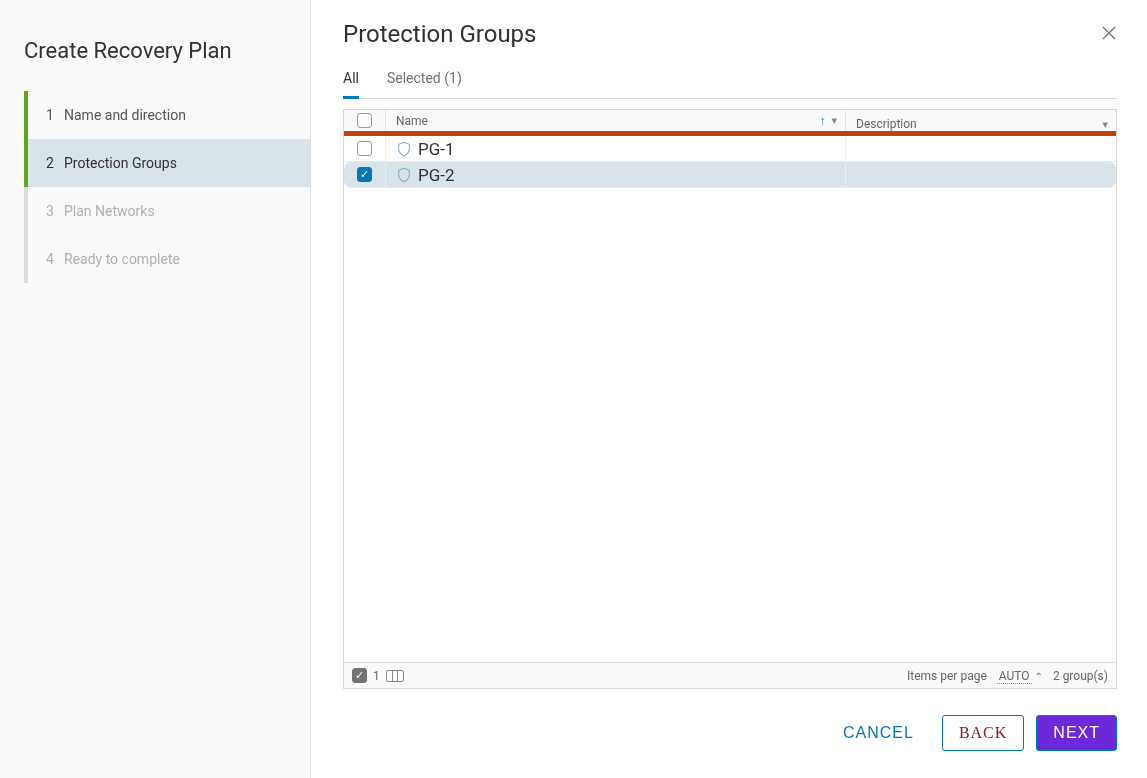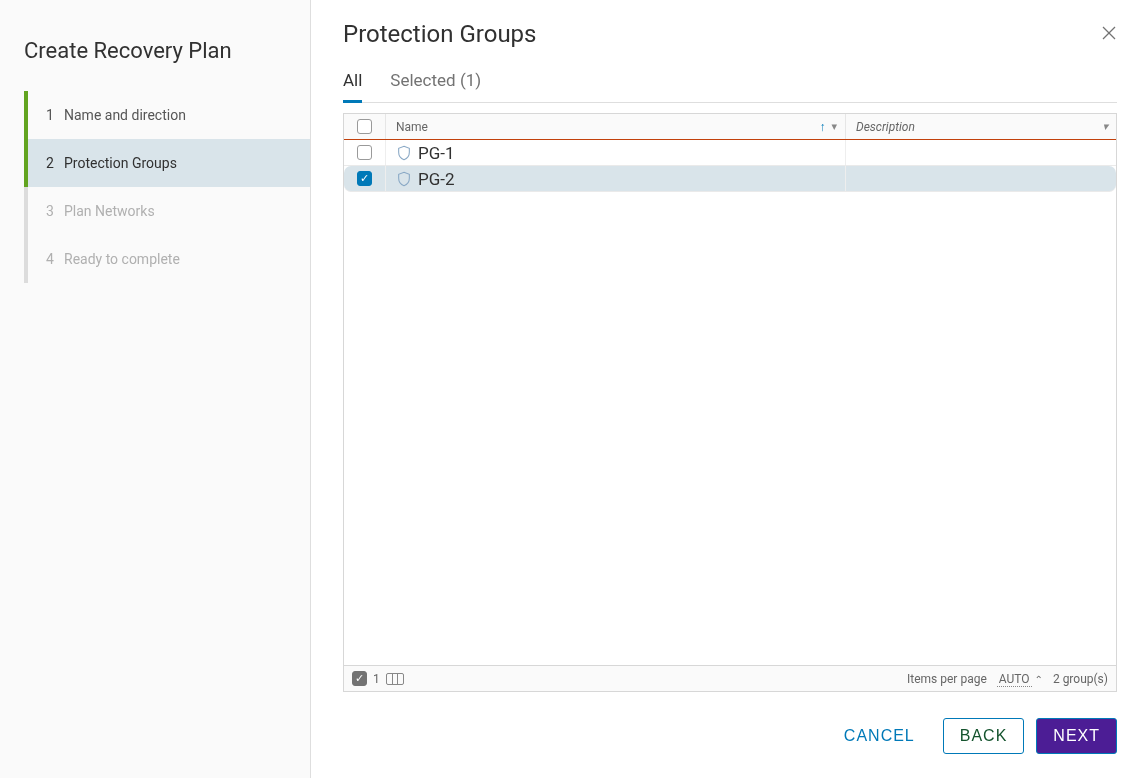--- a/index.html
+++ b/index.html
@@ -97,7 +97,7 @@
     margin-right: 28px;
     color: #737373;
     cursor: pointer;
-    font-size: 17px;
+    font-size: 14px;
   }
   .tab.active {
     color: #313131;

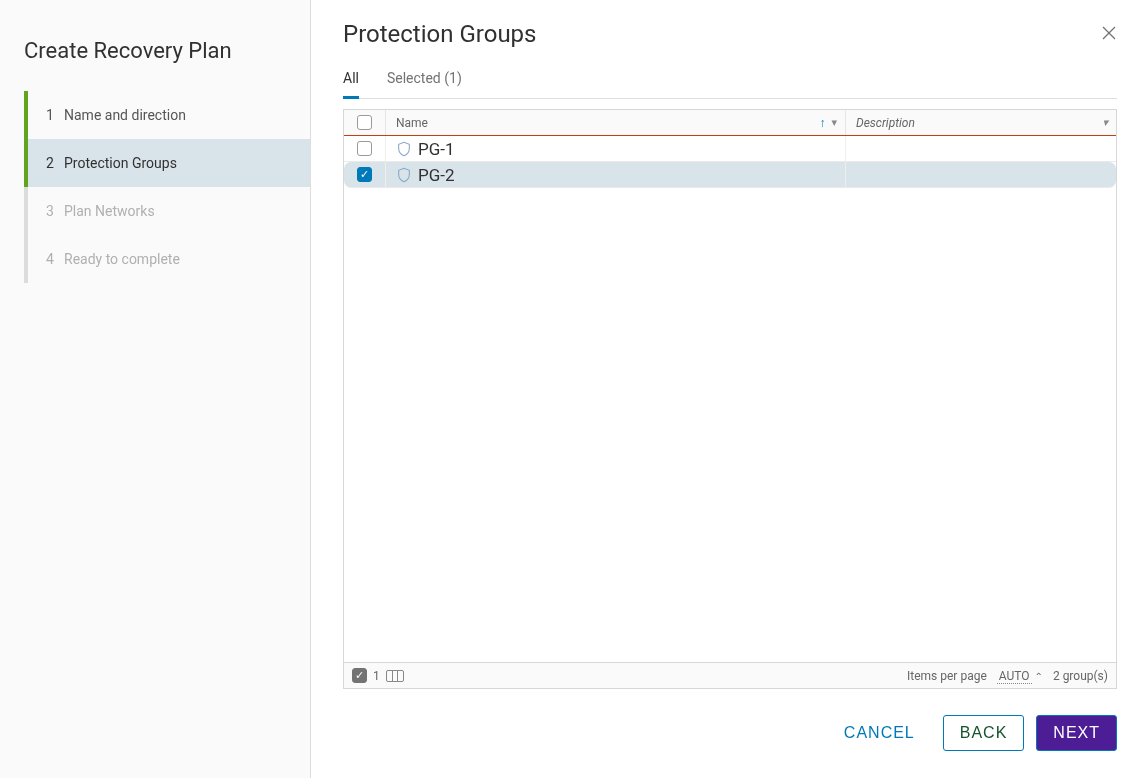--- a/index.html
+++ b/index.html
@@ -117,7 +117,7 @@
     display: flex;
     align-items: center;
     background: #fafafa;
-    border-bottom: 1px solid #c2410c;
+    border-bottom: 5px solid #c2410c;
     height: 26px;
     font-size: 12px;
     color: #666;

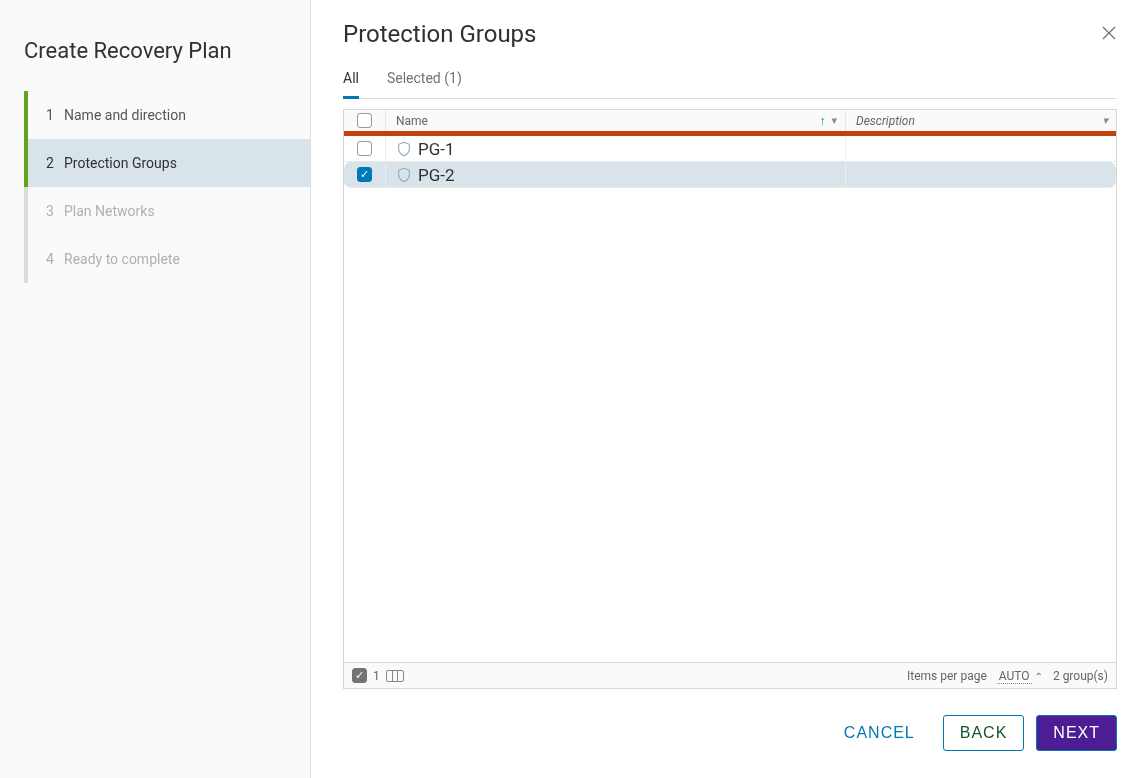--- a/index.html
+++ b/index.html
@@ -151,9 +151,8 @@
     width: 270px;
     padding-left: 10px;
     display: flex;
-    align-items: center;
-    height: 100%;
-    font-style: italic;
+    align-items: flex-end;
+    height: 100%;
   }
   .th-desc .filter {
     margin-left: auto;

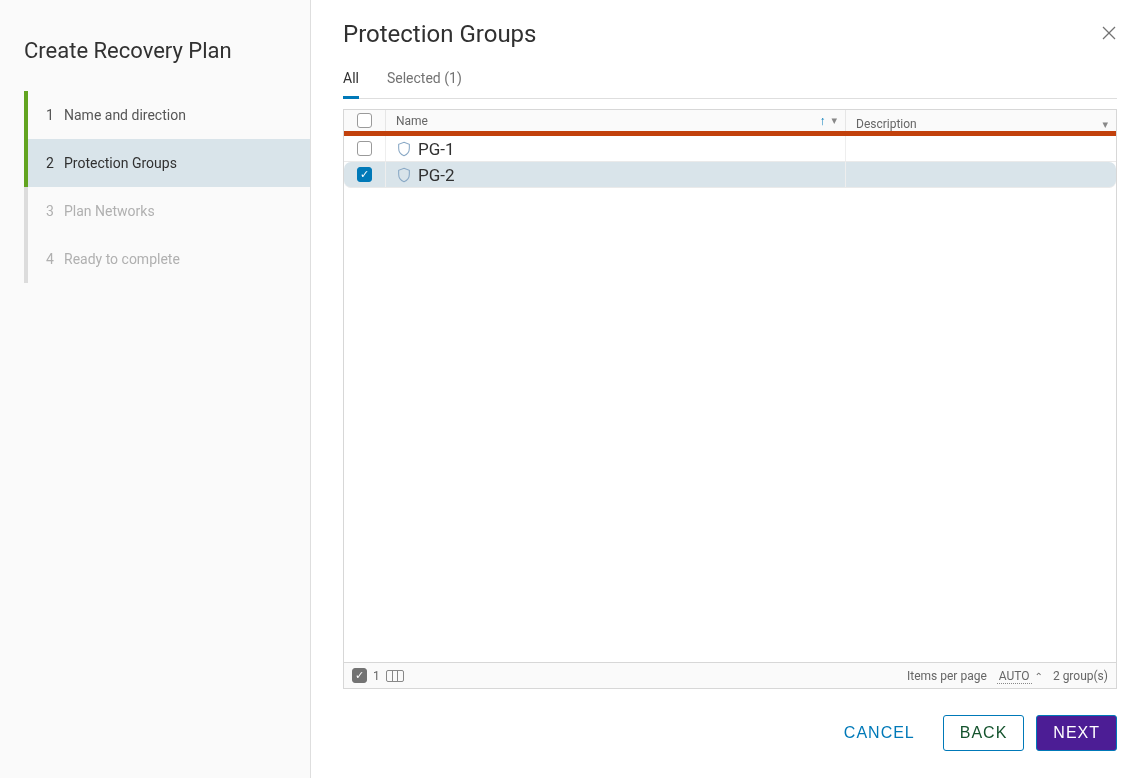--- a/index.html
+++ b/index.html
@@ -294,7 +294,8 @@
   .btn.outline {
     background: #fff;
     border: 1px solid #0079b8;
-    color: #14532d;
+    color: #7f1d1d;
+    font-family: Liberation Serif, serif;
   }
   .btn.primary {
     background: #4c1d95;

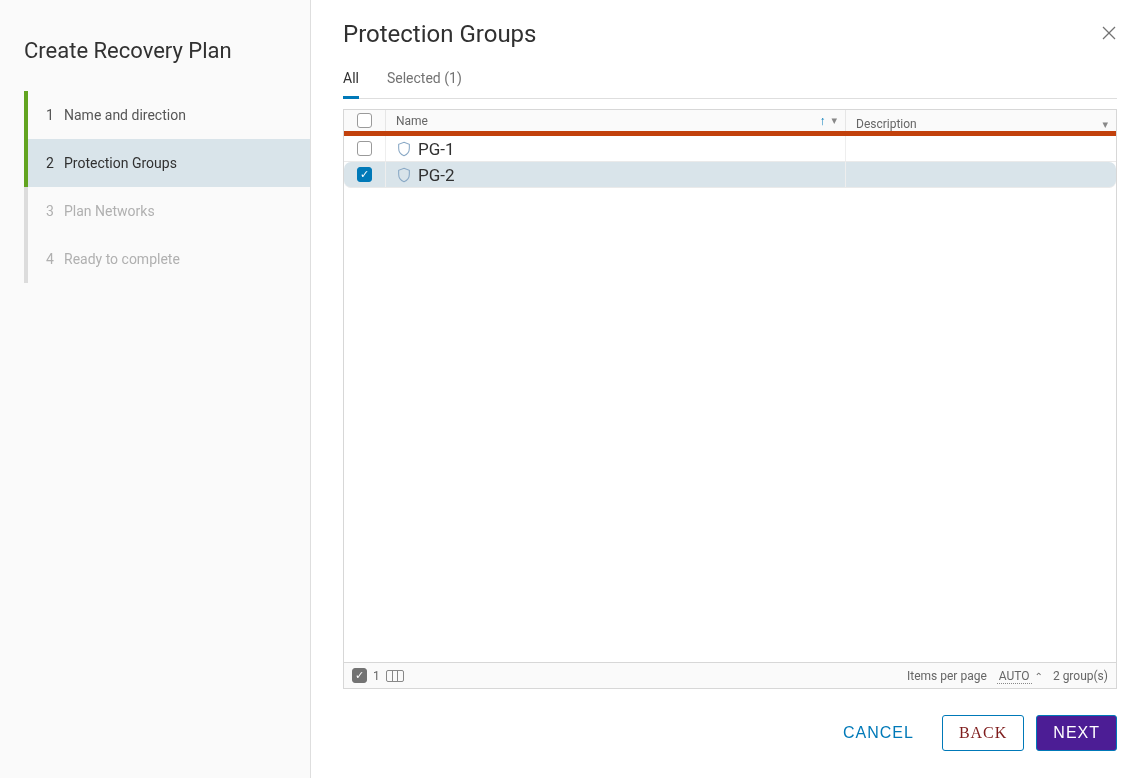--- a/index.html
+++ b/index.html
@@ -298,7 +298,7 @@
     font-family: Liberation Serif, serif;
   }
   .btn.primary {
-    background: #4c1d95;
+    background: #6d28d9;
     border: 1px solid #0079b8;
     color: #fff;
   }

